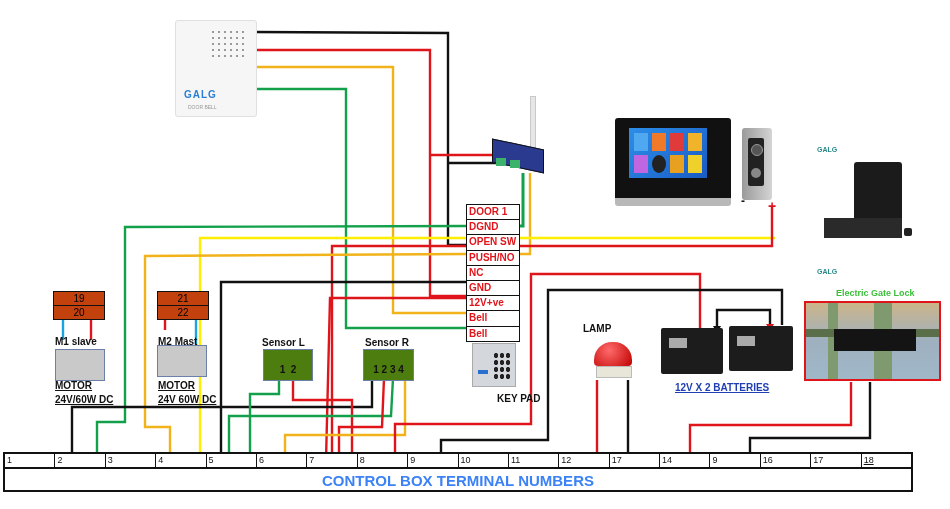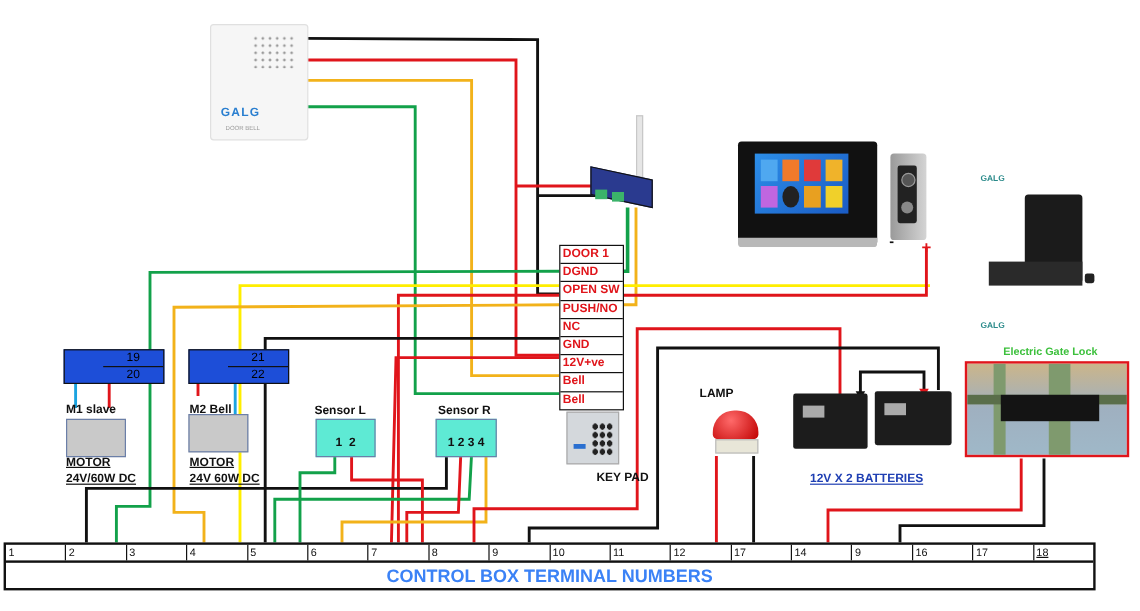--- a/index.html
+++ b/index.html
@@ -11,7 +11,7 @@
   .term-table { position:absolute; left:466px; top:204px; width:52px; border:1.5px solid #111; background:#fff; }
   .term-row { height:14.2px; border-bottom:1px solid #111; font-weight:bold; font-size:10px; color:#e0151b; line-height:14px; padding-left:2px; white-space:nowrap; overflow:hidden; }
   .term-row:last-child { border-bottom:none; }
-  .motor-tbl { position:absolute; width:50px; border:1.5px solid #111; background:#1d4ed8;padding-left:32px; }
+  .motor-tbl { position:absolute; width:50px; border:1.5px solid #111; background:#c2410c; }
   .motor-tbl div { height:13px; line-height:13px; font-size:10px; text-align:center; border-bottom:1px solid #111; }
   .motor-tbl div:last-child { border-bottom:none; }
   .motor-box { position:absolute; width:48px; height:30px; background:#c9c9c9; border:1px solid #6b7fa8; }

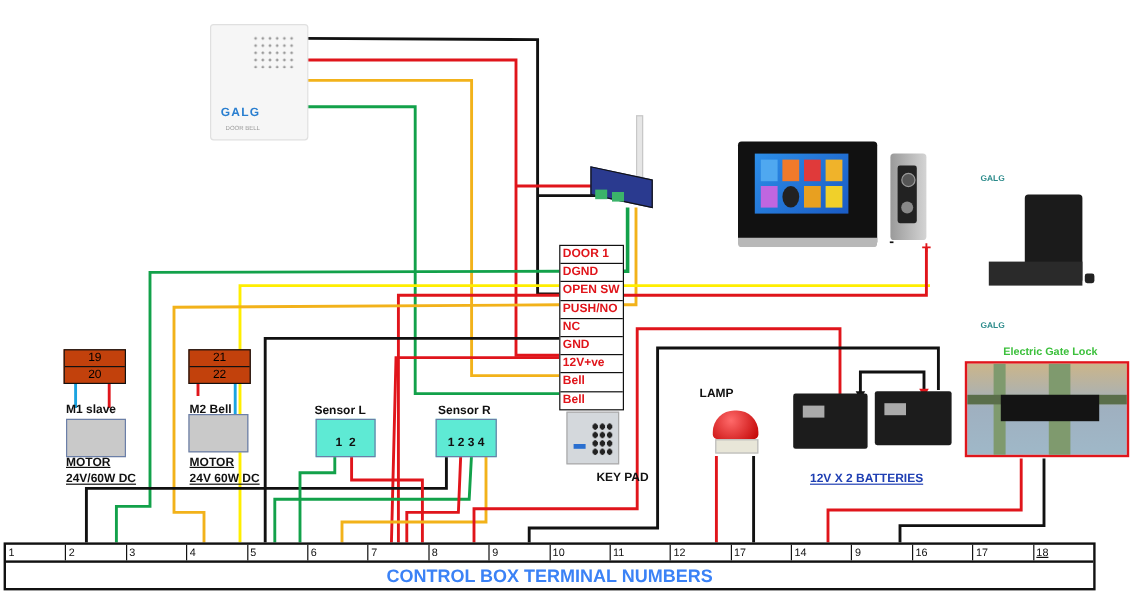--- a/index.html
+++ b/index.html
@@ -174,7 +174,7 @@
   <div>21</div>
   <div>22</div>
 </div>
-<div class="abs lbl" style="left:158px;top:336px;">M2 Bell</div>
+<div class="abs lbl" style="left:158px;top:336px;">M2 Mast</div>
 <div class="motor-box" style="left:157px;top:345px;"></div>
 <div class="abs lbl ul" style="left:158px;top:380px;">MOTOR</div>
 <div class="abs lbl ul" style="left:158px;top:394px;">24V 60W DC</div>

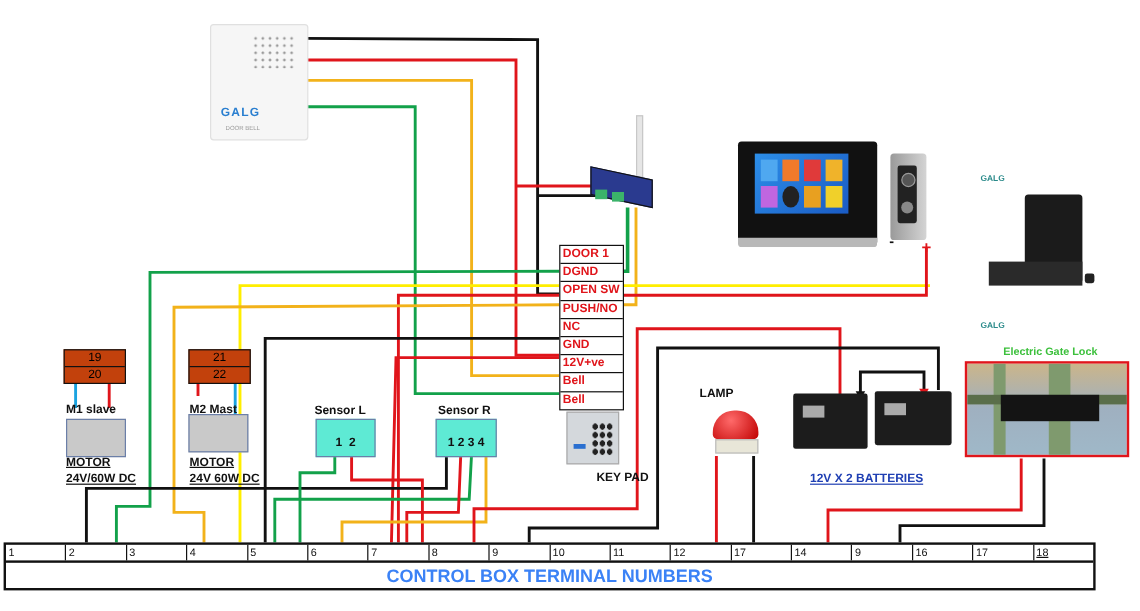--- a/index.html
+++ b/index.html
@@ -15,7 +15,7 @@
   .motor-tbl div { height:13px; line-height:13px; font-size:10px; text-align:center; border-bottom:1px solid #111; }
   .motor-tbl div:last-child { border-bottom:none; }
   .motor-box { position:absolute; width:48px; height:30px; background:#c9c9c9; border:1px solid #6b7fa8; }
-  .sensor-box { position:absolute; height:30px; border:1px solid #6b7fa8; background:#5eead4; }
+  .sensor-box { position:absolute; height:30px; border:1px solid #6b7fa8; background:#4d7c0f; }
   .pins { position:absolute; bottom:5px; left:0; right:0; text-align:center; font-weight:bold; font-size:10px; color:#111; }
   .strip { position:absolute; left:3px; top:452px; width:910px; height:40px; border:2px solid #111; background:#fff; box-sizing:border-box; }
   .cells { display:flex; height:13px; border-bottom:2px solid #111; }

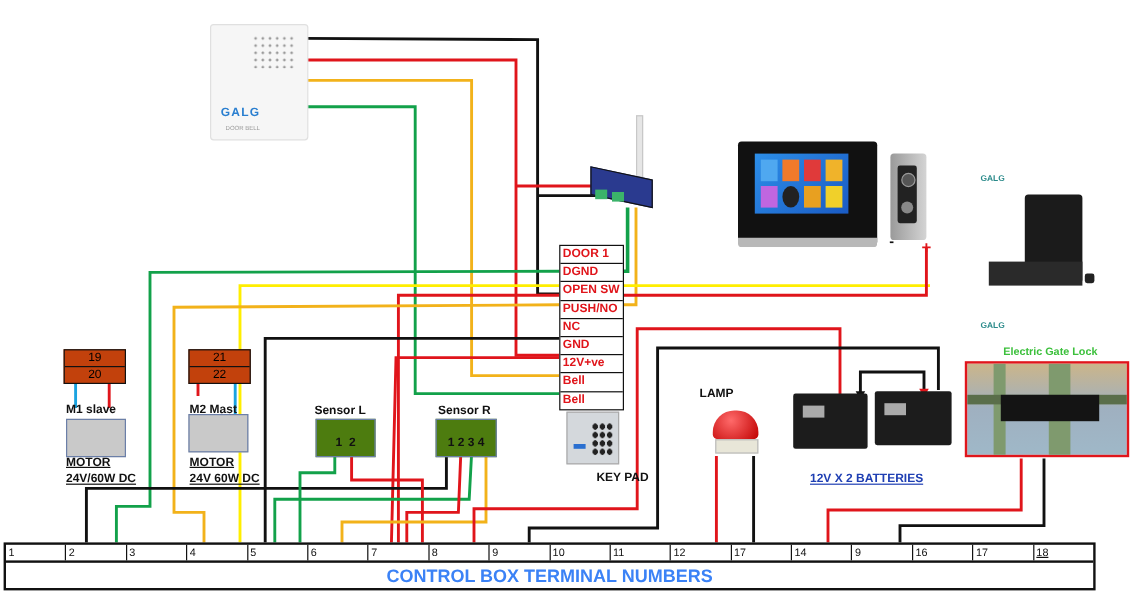--- a/index.html
+++ b/index.html
@@ -206,7 +206,7 @@
 <div class="device" style="left:729px;top:326px;width:64px;height:45px;background:#1c1c1c;border-radius:2px;">
   <div style="position:absolute;left:8px;top:10px;width:18px;height:10px;background:#aaa;"></div>
 </div>
-<div class="abs lbl ul" style="left:675px;top:394px;color:#1f3fb3;">12V X 2 BATTERIES</div>
+<div class="abs lbl ul" style="left:675px;top:382px;color:#1f3fb3;">12V X 2 BATTERIES</div>
 
 <div class="strip">
   <div class="cells">

